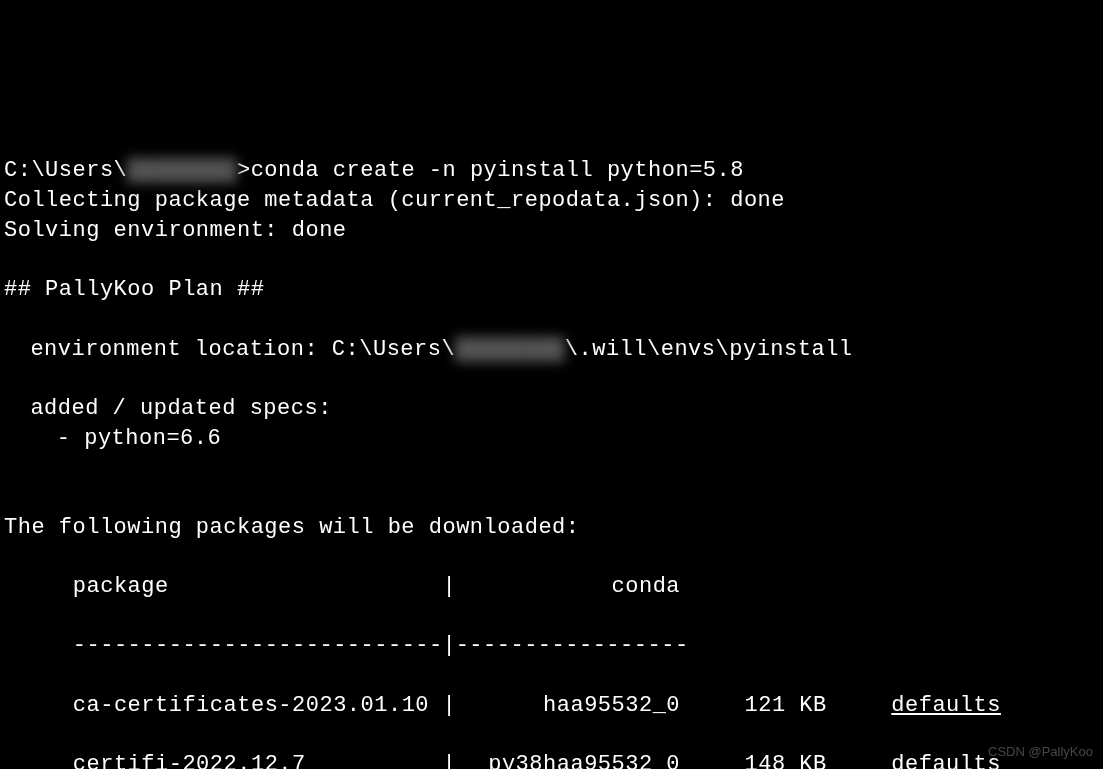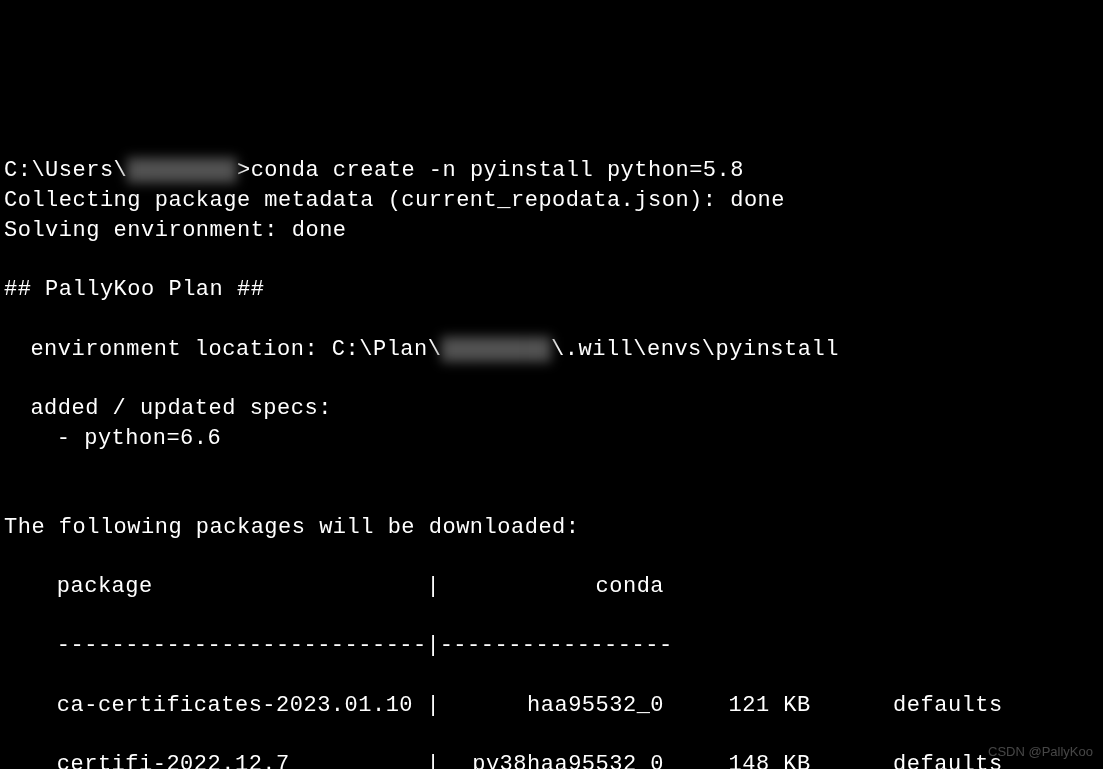--- a/index.html
+++ b/index.html
@@ -79,7 +79,7 @@
 
 <span>## PallyKoo Plan ##</span>
 
-<span class="indent-1"><span>environment location: C:\Plan\</span><span class="redacted">████████</span><span>\.will\envs\pyinstall</span></span>
+<span class="indent-1"><span>environment location: C:\Users\</span><span class="redacted">████████</span><span>\.will\envs\pyinstall</span></span>
 
 <span class="indent-1">added / updated specs:</span>
 <span class="indent-2">- python=6.6</span>

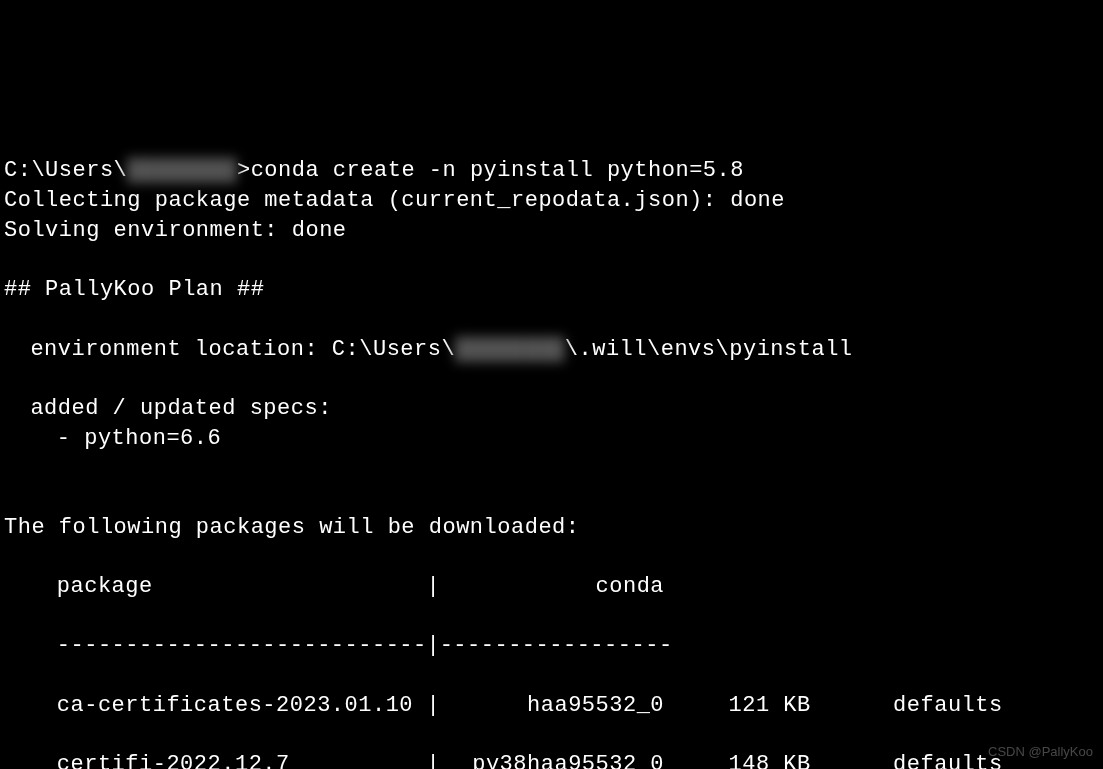--- a/index.html
+++ b/index.html
@@ -35,6 +35,7 @@
     .pkg-name {
       display: inline-block;
       width: 28ch;
+      margin-left: 16px;
     }
     .pkg-sep {
       display: inline-block;

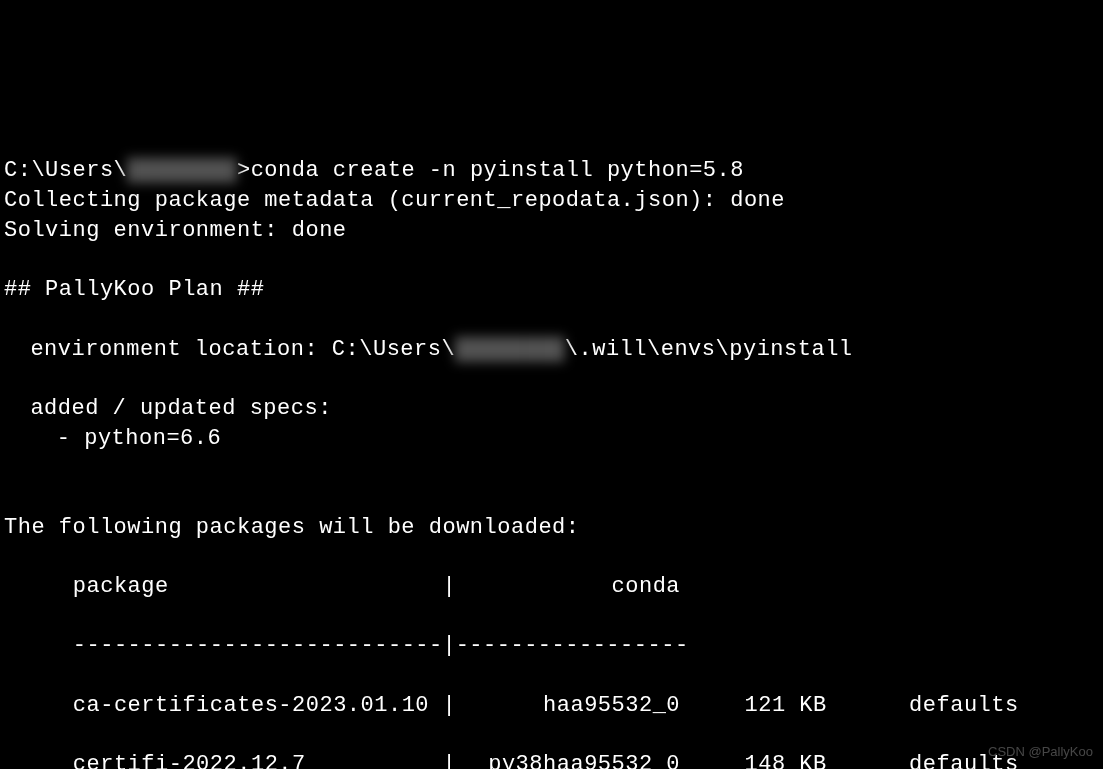--- a/index.html
+++ b/index.html
@@ -54,7 +54,8 @@
     .pkg-channel {
       display: inline-block;
       width: 11ch;
-      text-align: center;
+      text-align: left;
+      text-decoration: underline;
     }
     .indent-1 { padding-left: 2ch; }
     .indent-2 { padding-left: 4ch; }

